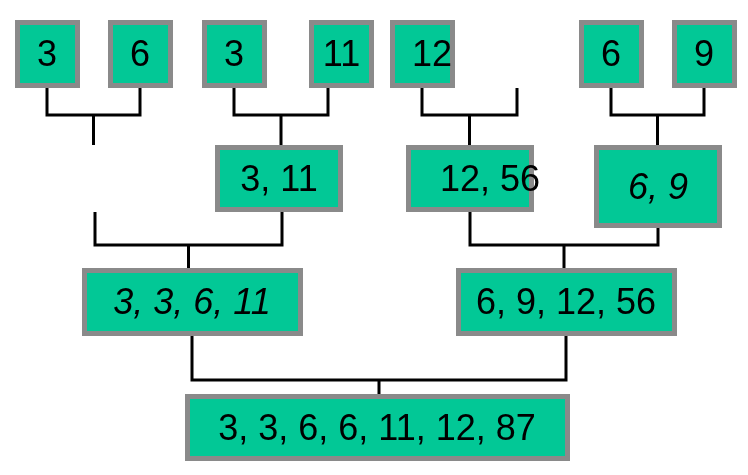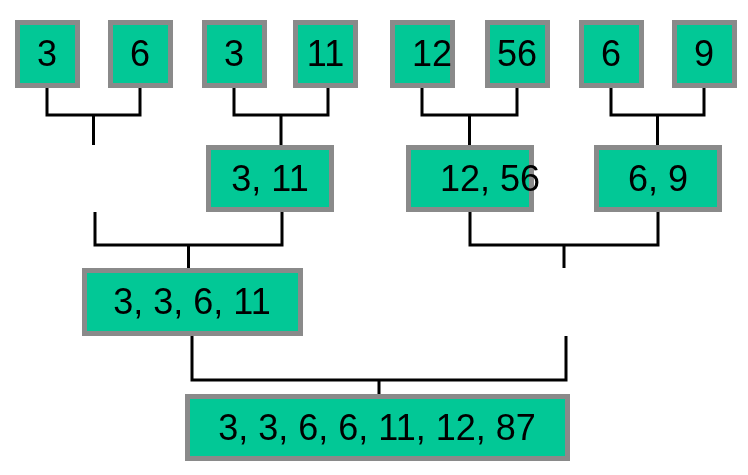--- a/index.html
+++ b/index.html
@@ -54,7 +54,7 @@
 <div class="node" style="left: 14.5px; top: 20px; width: 65px; height: 68px;">3</div>
     <div class="node" style="left: 107.5px; top: 20px; width: 65px; height: 68px;">6</div>
     <div class="node" style="left: 201.5px; top: 20px; width: 65px; height: 68px;">3</div>
-    <div class="node" style="left: 293px; top: 20px; width: 65px; height: 68px;">11</div>
+    <div class="node" style="left: 309px; top: 20px; width: 65px; height: 68px;">11</div>
     <div class="node" style="left: 389.5px; top: 20px; width: 65px; height: 68px; padding-left: 20px;">12</div>
     <div class="node" style="left: 484.5px; top: 20px; width: 65px; height: 68px;">56</div>
     <div class="node" style="left: 578.5px; top: 20px; width: 65px; height: 68px;">6</div>

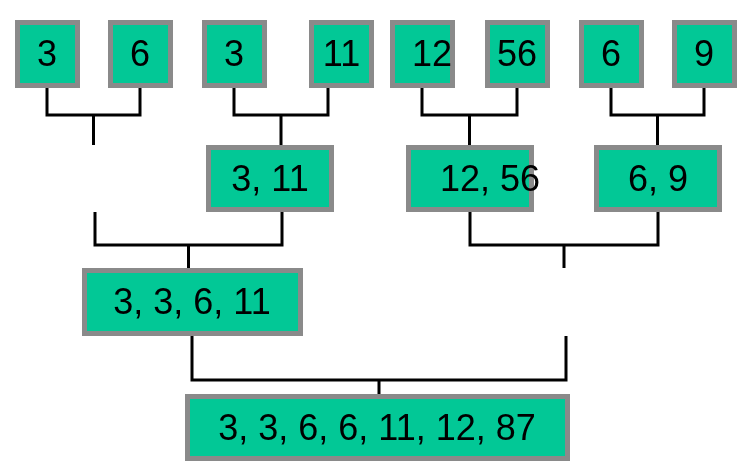--- a/index.html
+++ b/index.html
@@ -56,7 +56,6 @@
     <div class="node" style="left: 201.5px; top: 20px; width: 65px; height: 68px;">3</div>
     <div class="node" style="left: 309px; top: 20px; width: 65px; height: 68px;">11</div>
     <div class="node" style="left: 389.5px; top: 20px; width: 65px; height: 68px; padding-left: 20px;">12</div>
-    <div class="node" style="left: 484.5px; top: 20px; width: 65px; height: 68px;">56</div>
     <div class="node" style="left: 578.5px; top: 20px; width: 65px; height: 68px;">6</div>
     <div class="node" style="left: 671.5px; top: 20px; width: 65px; height: 68px;">9</div>
     <div class="node" style="left: 206px; top: 145px; width: 128px; height: 67px;">3, 11</div>

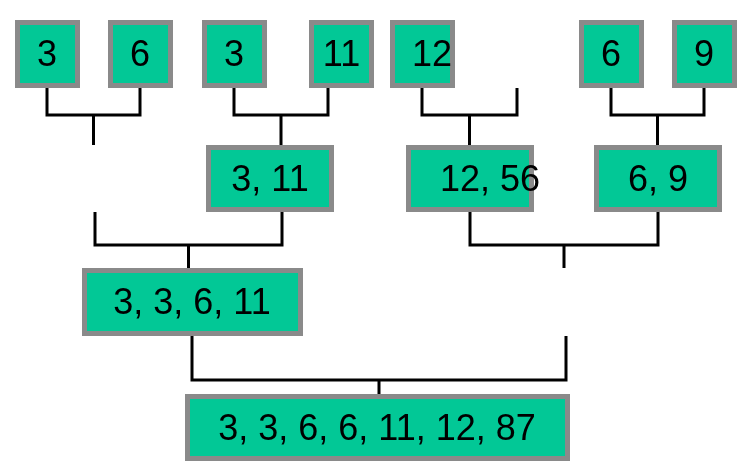--- a/index.html
+++ b/index.html
@@ -58,7 +58,7 @@
     <div class="node" style="left: 389.5px; top: 20px; width: 65px; height: 68px; padding-left: 20px;">12</div>
     <div class="node" style="left: 578.5px; top: 20px; width: 65px; height: 68px;">6</div>
     <div class="node" style="left: 671.5px; top: 20px; width: 65px; height: 68px;">9</div>
-    <div class="node" style="left: 206px; top: 145px; width: 128px; height: 67px;">3, 11</div>
+    <div class="node" style="left: 215px; top: 145px; width: 128px; height: 67px;">3, 11</div>
     <div class="node" style="left: 406px; top: 145px; width: 128px; height: 67px; padding-left: 40px;">12, 56</div>
     <div class="node" style="left: 594px; top: 145px; width: 128px; height: 67px;">6, 9</div>
     <div class="node" style="left: 81.5px; top: 268px; width: 221px; height: 68px;">3, 3, 6, 11</div>

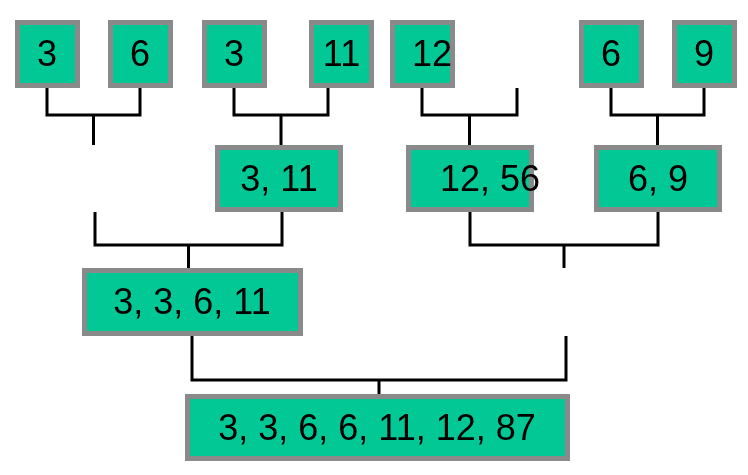--- a/index.html
+++ b/index.html
@@ -60,7 +60,7 @@
     <div class="node" style="left: 671.5px; top: 20px; width: 65px; height: 68px;">9</div>
     <div class="node" style="left: 215px; top: 145px; width: 128px; height: 67px;">3, 11</div>
     <div class="node" style="left: 406px; top: 145px; width: 128px; height: 67px; padding-left: 40px;">12, 56</div>
-    <div class="node" style="left: 594px; top: 145px; width: 128px; height: 67px;">6, 9</div>
+    <div class="node" style="left: 594px; top: 145px; width: 128px; height: 83px; font-style: italic;">6, 9</div>
     <div class="node" style="left: 81.5px; top: 268px; width: 221px; height: 68px;">3, 3, 6, 11</div>
     <div class="node" style="left: 184.5px; top: 394px; width: 385px; height: 67px;">3, 3, 6, 6, 11, 12, 87</div>
   </div>

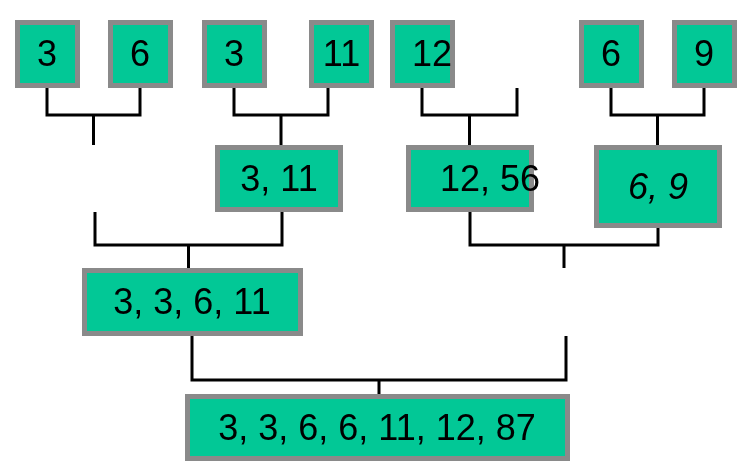--- a/index.html
+++ b/index.html
@@ -61,7 +61,7 @@
     <div class="node" style="left: 215px; top: 145px; width: 128px; height: 67px;">3, 11</div>
     <div class="node" style="left: 406px; top: 145px; width: 128px; height: 67px; padding-left: 40px;">12, 56</div>
     <div class="node" style="left: 594px; top: 145px; width: 128px; height: 83px; font-style: italic;">6, 9</div>
-    <div class="node" style="left: 81.5px; top: 268px; width: 221px; height: 68px;">3, 3, 6, 11</div>
+    <div class="node" style="left: 81.5px; top: 268px; width: 221px; height: 68px; font-style: italic;">3, 3, 6, 11</div>
     <div class="node" style="left: 184.5px; top: 394px; width: 385px; height: 67px;">3, 3, 6, 6, 11, 12, 87</div>
   </div>
 

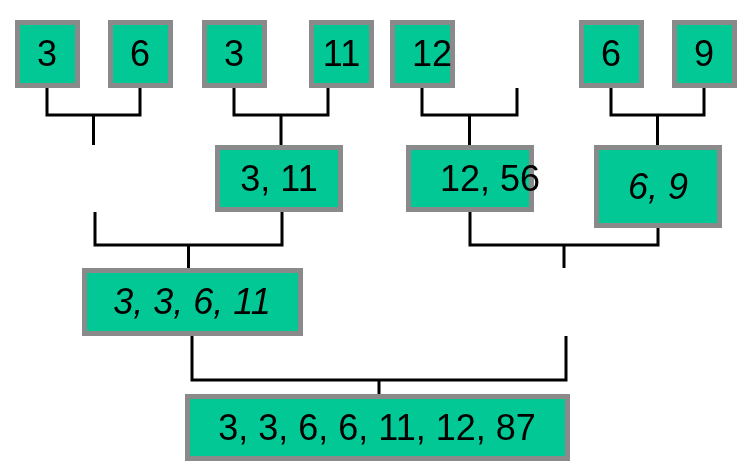--- a/index.html
+++ b/index.html
@@ -62,6 +62,7 @@
     <div class="node" style="left: 406px; top: 145px; width: 128px; height: 67px; padding-left: 40px;">12, 56</div>
     <div class="node" style="left: 594px; top: 145px; width: 128px; height: 83px; font-style: italic;">6, 9</div>
     <div class="node" style="left: 81.5px; top: 268px; width: 221px; height: 68px; font-style: italic;">3, 3, 6, 11</div>
+    <div class="node" style="left: 455.5px; top: 268px; width: 221px; height: 68px;">6, 9, 12, 56</div>
     <div class="node" style="left: 184.5px; top: 394px; width: 385px; height: 67px;">3, 3, 6, 6, 11, 12, 87</div>
   </div>
 

